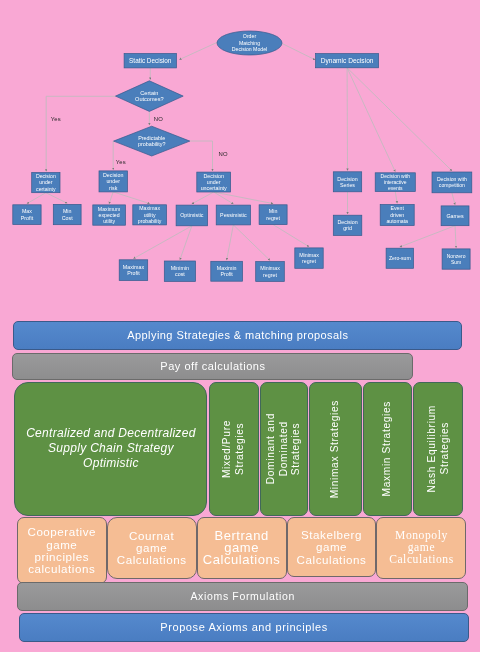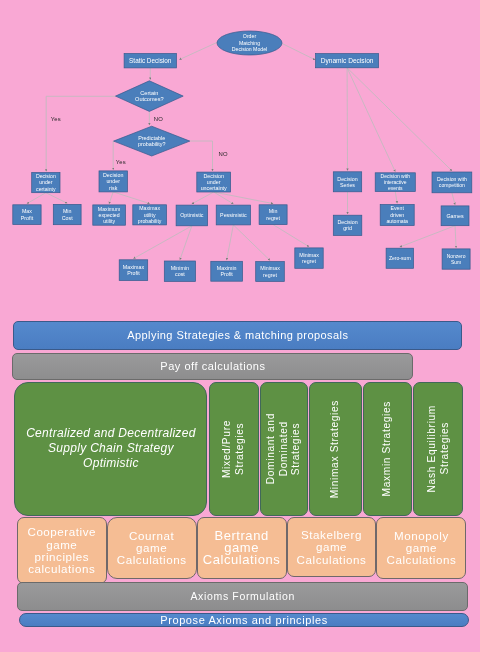--- a/index.html
+++ b/index.html
@@ -218,7 +218,7 @@
       <div class="orange-box" style="left: 286.56px; top: 217.4px; width: 89.92px; height: 60px; border-radius: 7px;">
         <span class="horiz-label" style="font-size: 11.6px; line-height: 12.3px; letter-spacing: 0.55px;"><span style="display: block;">Stakelberg</span><span style="display: block;">game</span><span style="display: block;">Calculations</span></span>
       </div>
-      <div class="orange-box" style="left: 376.48px; top: 217.4px; width: 89.92px; height: 61.9px; border-radius: 7px;">
+      <div class="orange-box" style="left: 376.48px; top: 217.4px; width: 89.92px; height: 61.9px; border-radius: 7px; font-family: Liberation Serif, serif;">
         <span class="horiz-label" style="font-size: 11.6px; line-height: 12.3px; letter-spacing: 0.55px;"><span style="display: block;">Monopoly</span><span style="display: block;">game</span><span style="display: block;">Calculations</span></span>
       </div>
       <div class="stackbar gray-bar" style="left: 17.3px; top: 282.1px; width: 450.8px; height: 28.7px; border-radius: 5px; font-size: 10.5px; letter-spacing: 0.65px;">Axioms Formulation</div>

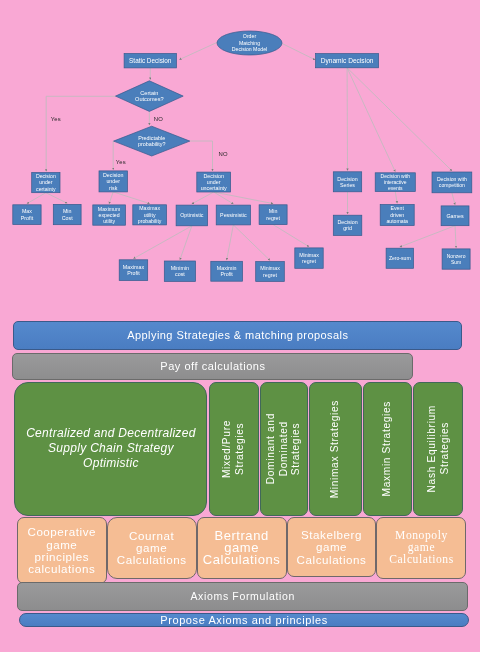--- a/index.html
+++ b/index.html
@@ -222,7 +222,7 @@
         <span class="horiz-label" style="font-size: 11.6px; line-height: 12.3px; letter-spacing: 0.55px;"><span style="display: block;">Monopoly</span><span style="display: block;">game</span><span style="display: block;">Calculations</span></span>
       </div>
       <div class="stackbar gray-bar" style="left: 17.3px; top: 282.1px; width: 450.8px; height: 28.7px; border-radius: 5px; font-size: 10.5px; letter-spacing: 0.65px;">Axioms Formulation</div>
-      <div class="stackbar blue-bar" style="left: 19.4px; top: 312.8px; width: 449.3px; height: 14px; border-radius: 12px; font-size: 11px; letter-spacing: 0.59px;">Propose Axioms and principles</div>
+      <div class="stackbar blue-bar" style="left: 19.4px; top: 312.8px; width: 449.3px; height: 29px; border-radius: 5px; font-size: 11px; letter-spacing: 0.59px;">Propose Axioms and principles</div>
     </div>
 </div>
 

